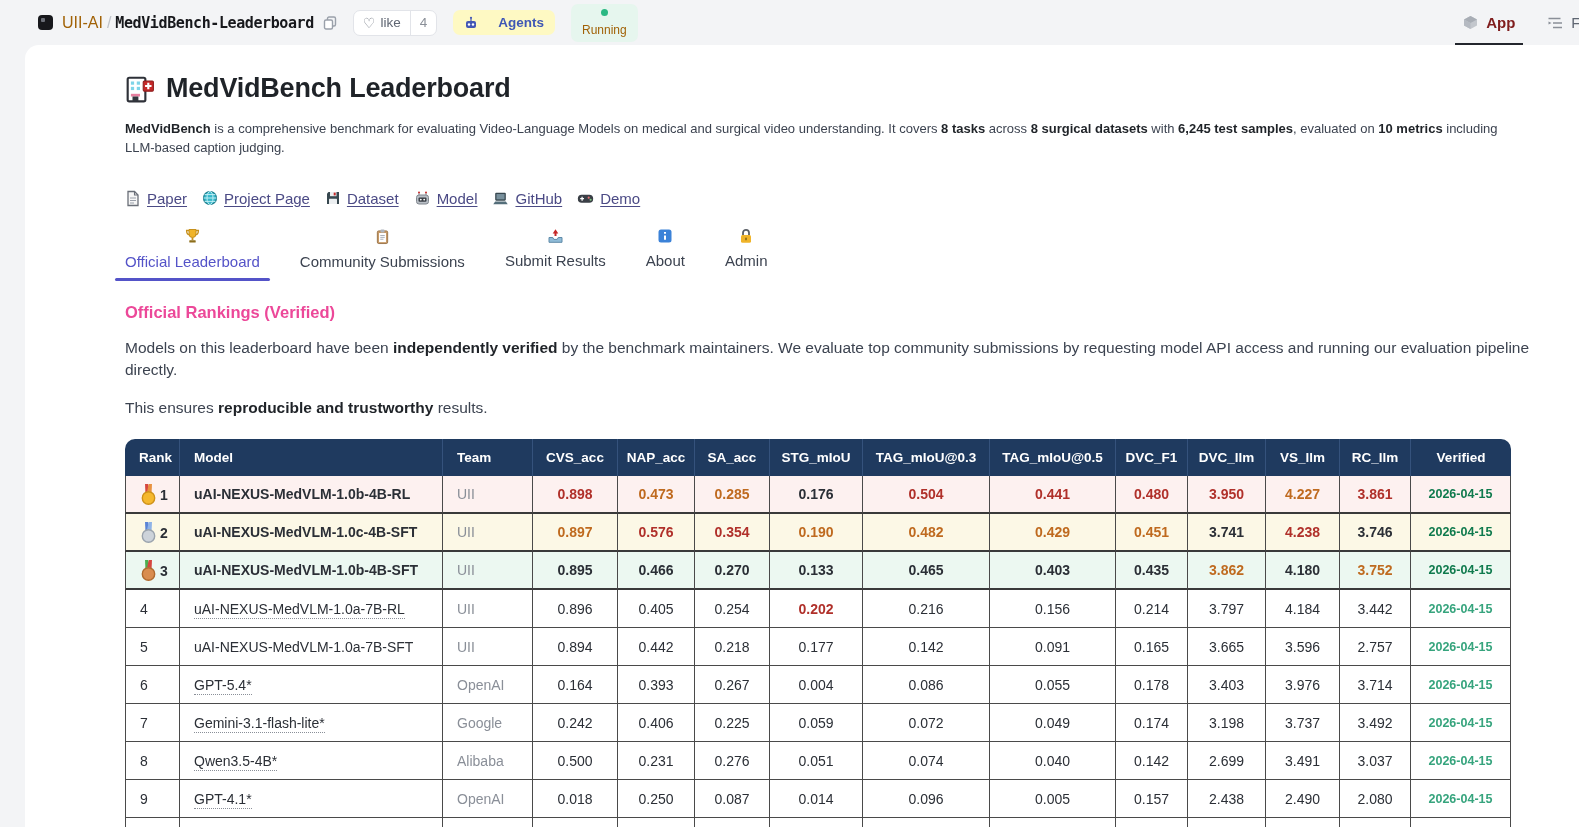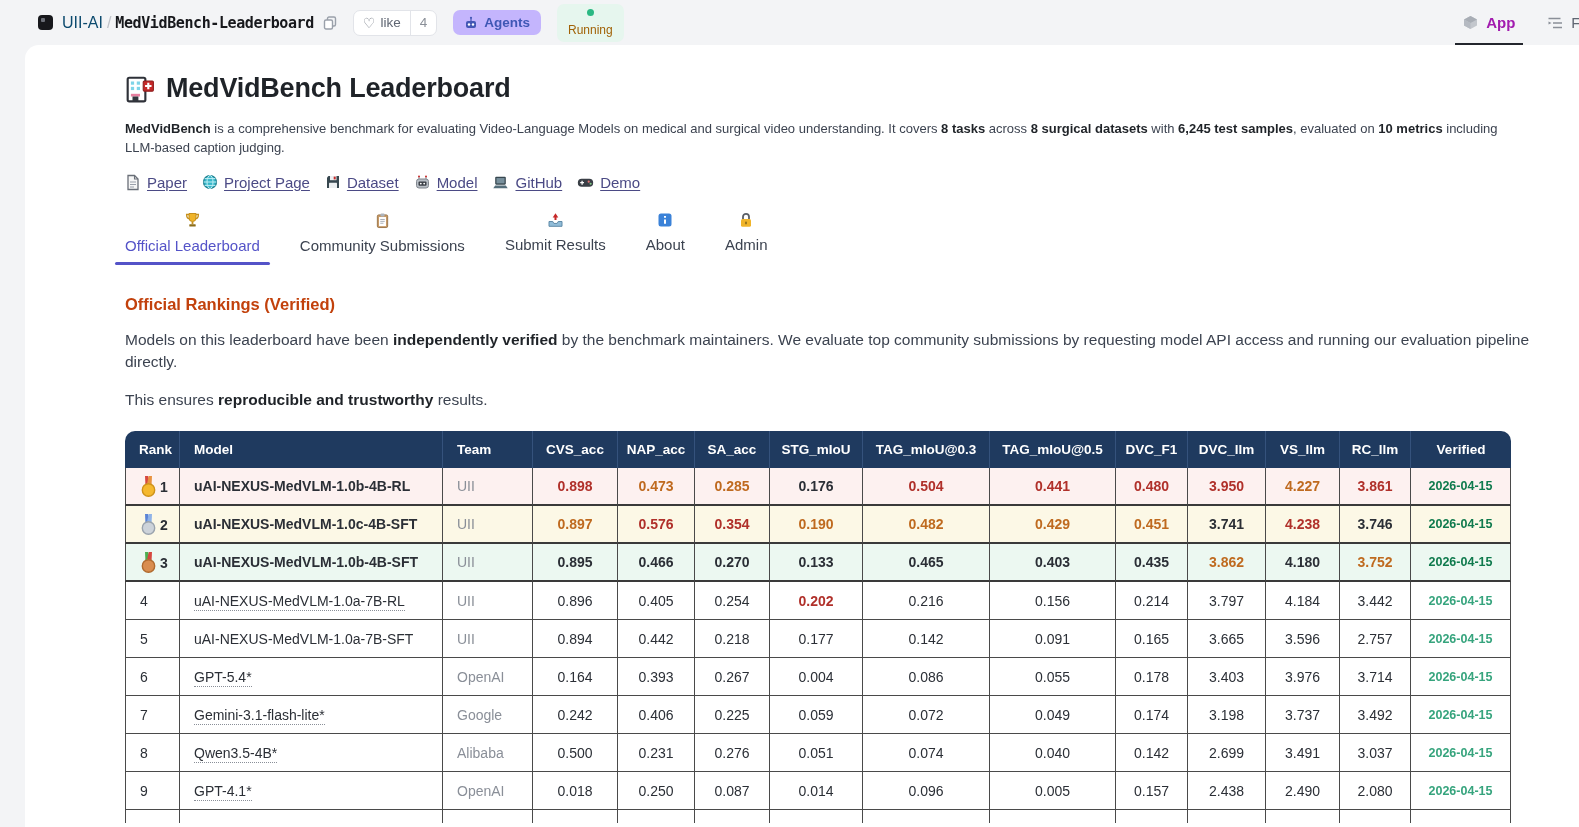--- a/index.html
+++ b/index.html
@@ -11,7 +11,7 @@
   .topbar { height:45px; display:flex; align-items:center; padding-left:38px; position:relative; }
   .avatar { width:15px; height:15px; background:#17181c; border-radius:4px; margin-right:9px; position:relative; }
   .avatar::after { content:""; position:absolute; left:3px; top:3px; width:4px; height:4px; background:#6b6f78; border-radius:1px; }
-  .org { color:#0c4a6e; font-size:16px; text-decoration:none; }
+  .org { color:#a16207; font-size:16px; text-decoration:none; }
   .slash { color:#c0c3c9; margin:0 4px; font-size:16px; }
   .repo { font-family:"DejaVu Sans Mono", monospace; font-weight:700; color:#17181c; font-size:15px; letter-spacing:-0.4px; }
   .copy-btn { margin-left:9px; display:flex; align-items:center; cursor:pointer; }

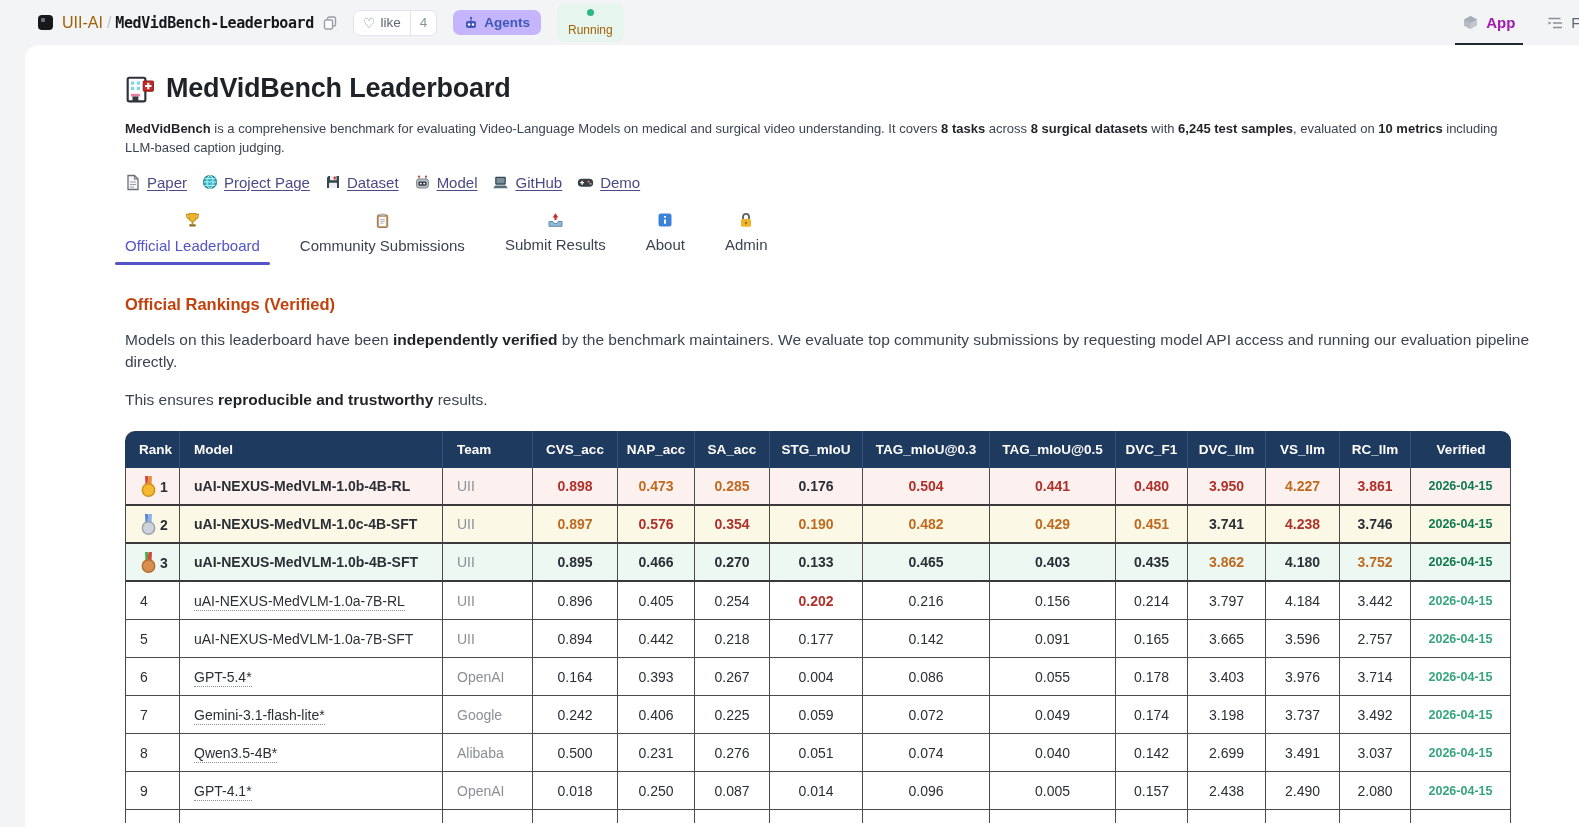--- a/index.html
+++ b/index.html
@@ -19,7 +19,7 @@
   .like-main { padding:4px 9px; display:flex; gap:5px; align-items:center; }
   .like-heart { color:#8a8f98; font-size:14px; }
   .like-count { padding:4px 9px; border-left:1px solid #e2e4e9; color:#8a8f98; display:flex; align-items:center; }
-  .agents-badge { margin-left:16px; background:#c4b5fd; color:#3f57b5; padding:5px 11px; border-radius:7px; display:flex; gap:6px; align-items:center; font-size:13.5px; font-weight:600; }
+  .agents-badge { margin-left:16px; background:#fef9c3; color:#3f57b5; padding:5px 11px; border-radius:7px; display:flex; gap:20px; align-items:center; font-size:13.5px; font-weight:600; }
   .running-badge { margin-left:16px; background:#e6f6ee; color:#a16207; padding:5px 11px; border-radius:7px; display:flex; gap:7px; align-items:center; font-size:12px; font-family:Liberation Sans, sans-serif;flex-direction:column; }
   .running-dot { width:7px; height:7px; border-radius:50%; background:#2bb883; }
   .topbar-right { position:absolute; right:-24px; top:0; height:45px; display:flex; align-items:center; gap:32px; }

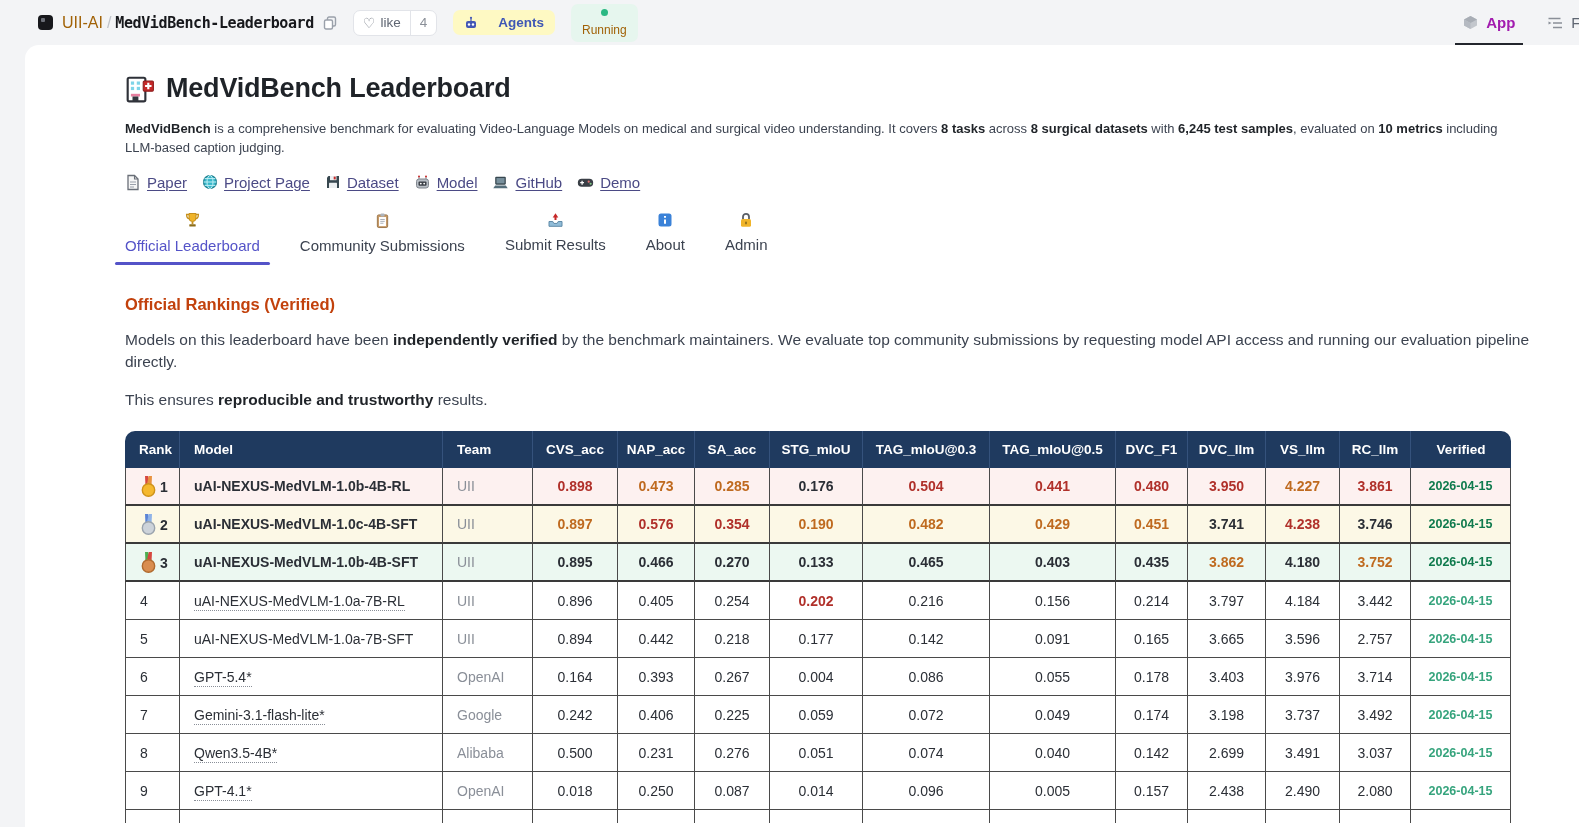--- a/index.html
+++ b/index.html
@@ -25,7 +25,7 @@
   .topbar-right { position:absolute; right:-24px; top:0; height:45px; display:flex; align-items:center; gap:32px; }
   .tb-tab { display:flex; align-items:center; gap:8px; font-size:15px; height:45px; position:relative; cursor:pointer; }
   .tb-tab .tb-label { color:#5f6672; font-weight:500; }
-  .tb-tab.active .tb-label { color:#a21caf; font-weight:700; }
+  .tb-tab.active .tb-label { color:#7f1d1d; font-weight:700; }
   .tb-tab.active::after { content:""; position:absolute; bottom:0; left:-8px; right:-8px; height:2.5px; background:#23262d; }
 
   

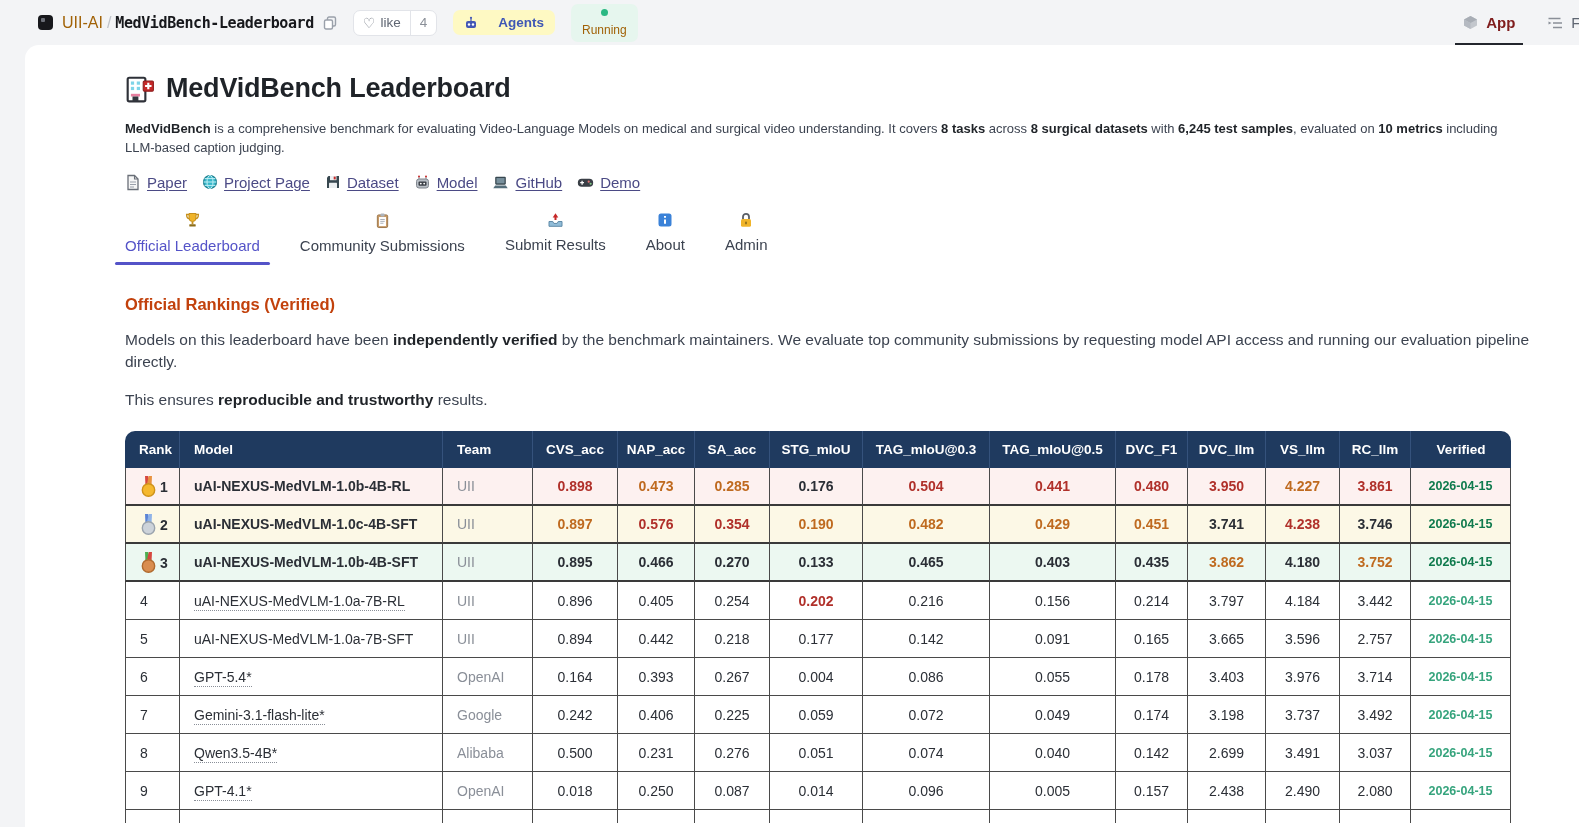--- a/index.html
+++ b/index.html
@@ -37,7 +37,7 @@
 
   .intro { margin-top:16px; font-size:13px; color:#3c4350; line-height:1.45; max-width:1400px; }
 
-  .doc-links { margin-top:16px; display:flex; align-items:center; gap:15px; }
+  .doc-links { margin-top:32px; display:flex; align-items:center; gap:15px; }
   .doc-link { display:flex; align-items:center; gap:6px; cursor:pointer; }
   .doc-link span { color:#4b4a85; font-size:15px; text-decoration:underline; text-underline-offset:2px; }
 

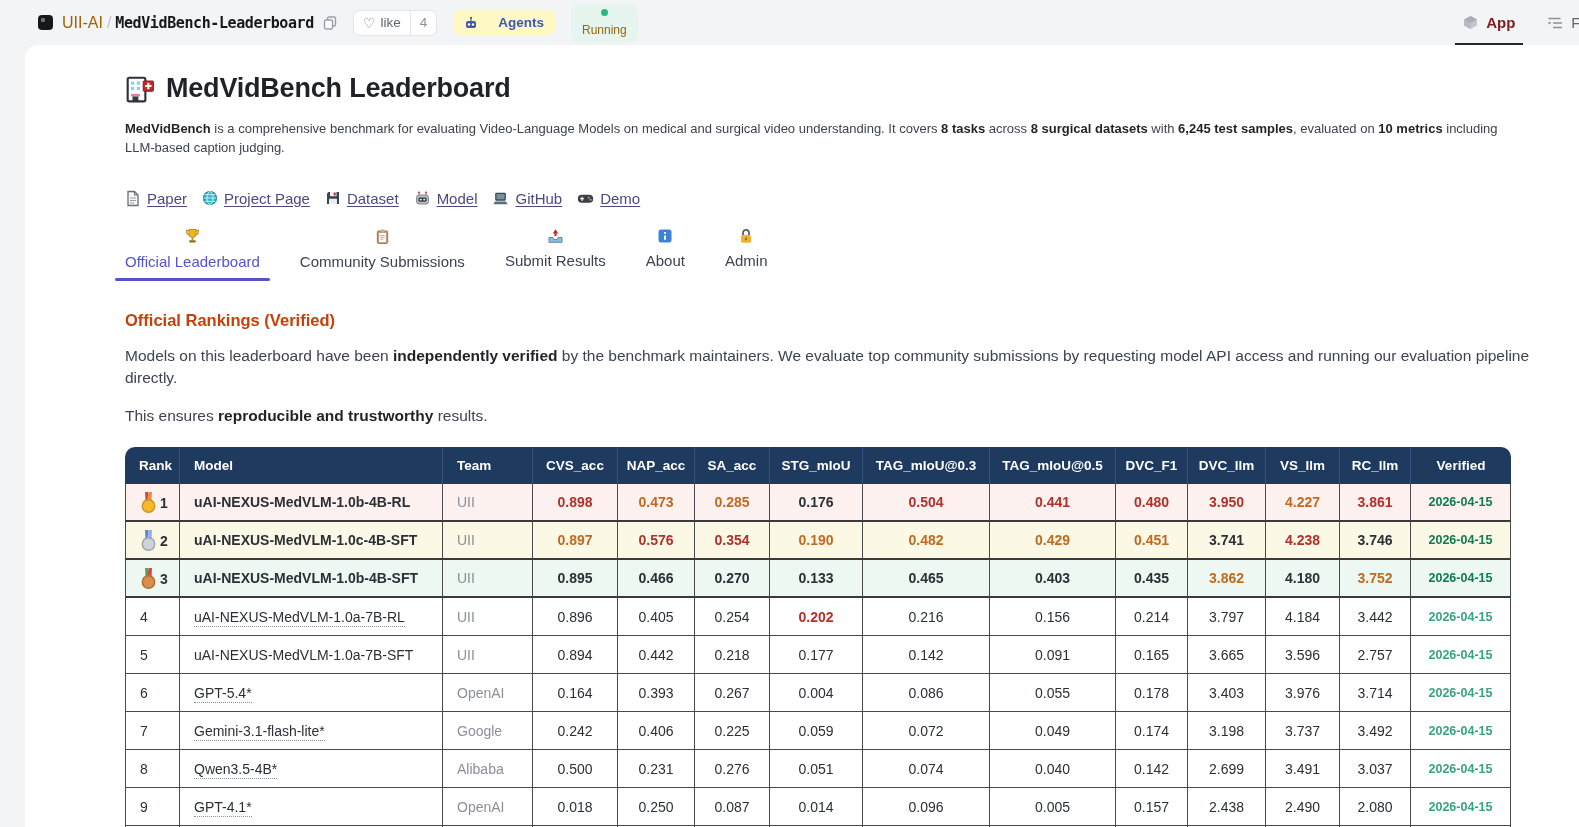--- a/index.html
+++ b/index.html
@@ -46,7 +46,7 @@
   .tab.active { color:#5453c8; }
   .tab.active::after { content:""; position:absolute; bottom:0; left:-10px; right:-10px; height:3px; background:#5453c8; border-radius:2px; }
 
-  .section-heading { margin-top:30px; font-size:16.5px; font-weight:700; color:#c2410c; }
+  .section-heading { margin-top:22px; font-size:16.5px; font-weight:700; color:#ec4899; }
   .para { margin-top:15px; font-size:15.5px; color:#3c4350; line-height:1.45; max-width:1412px; }
 
   

